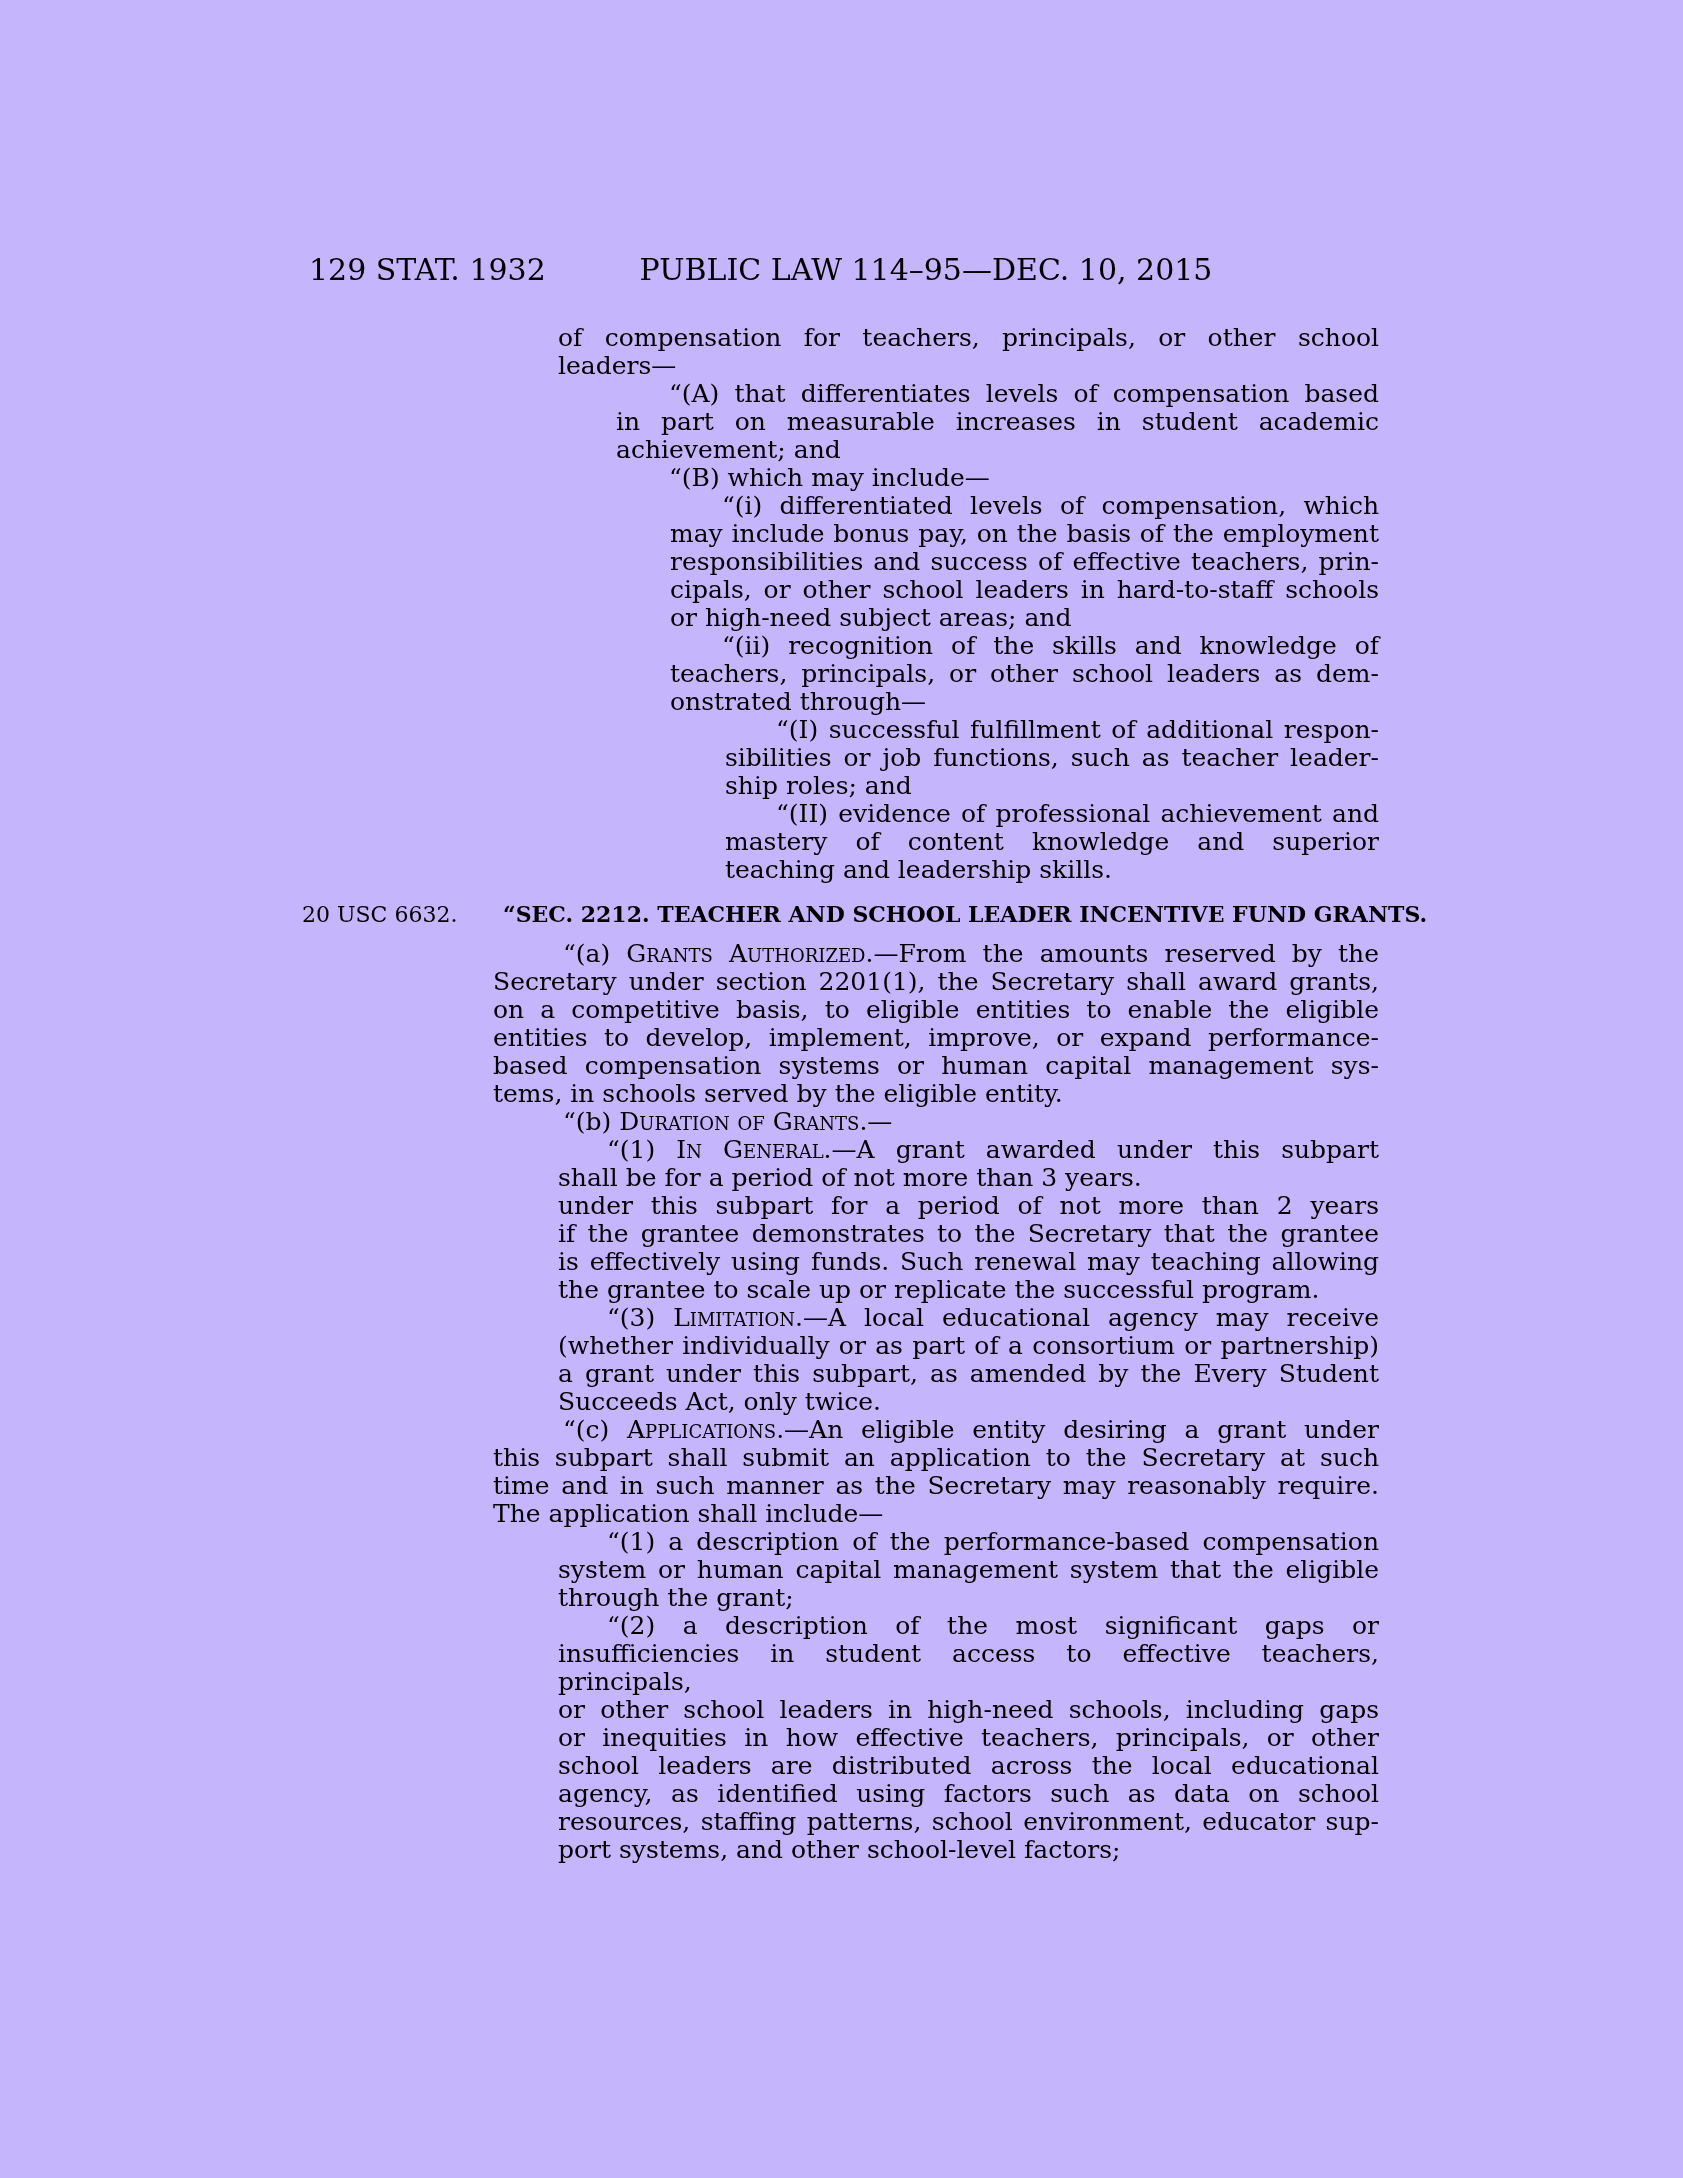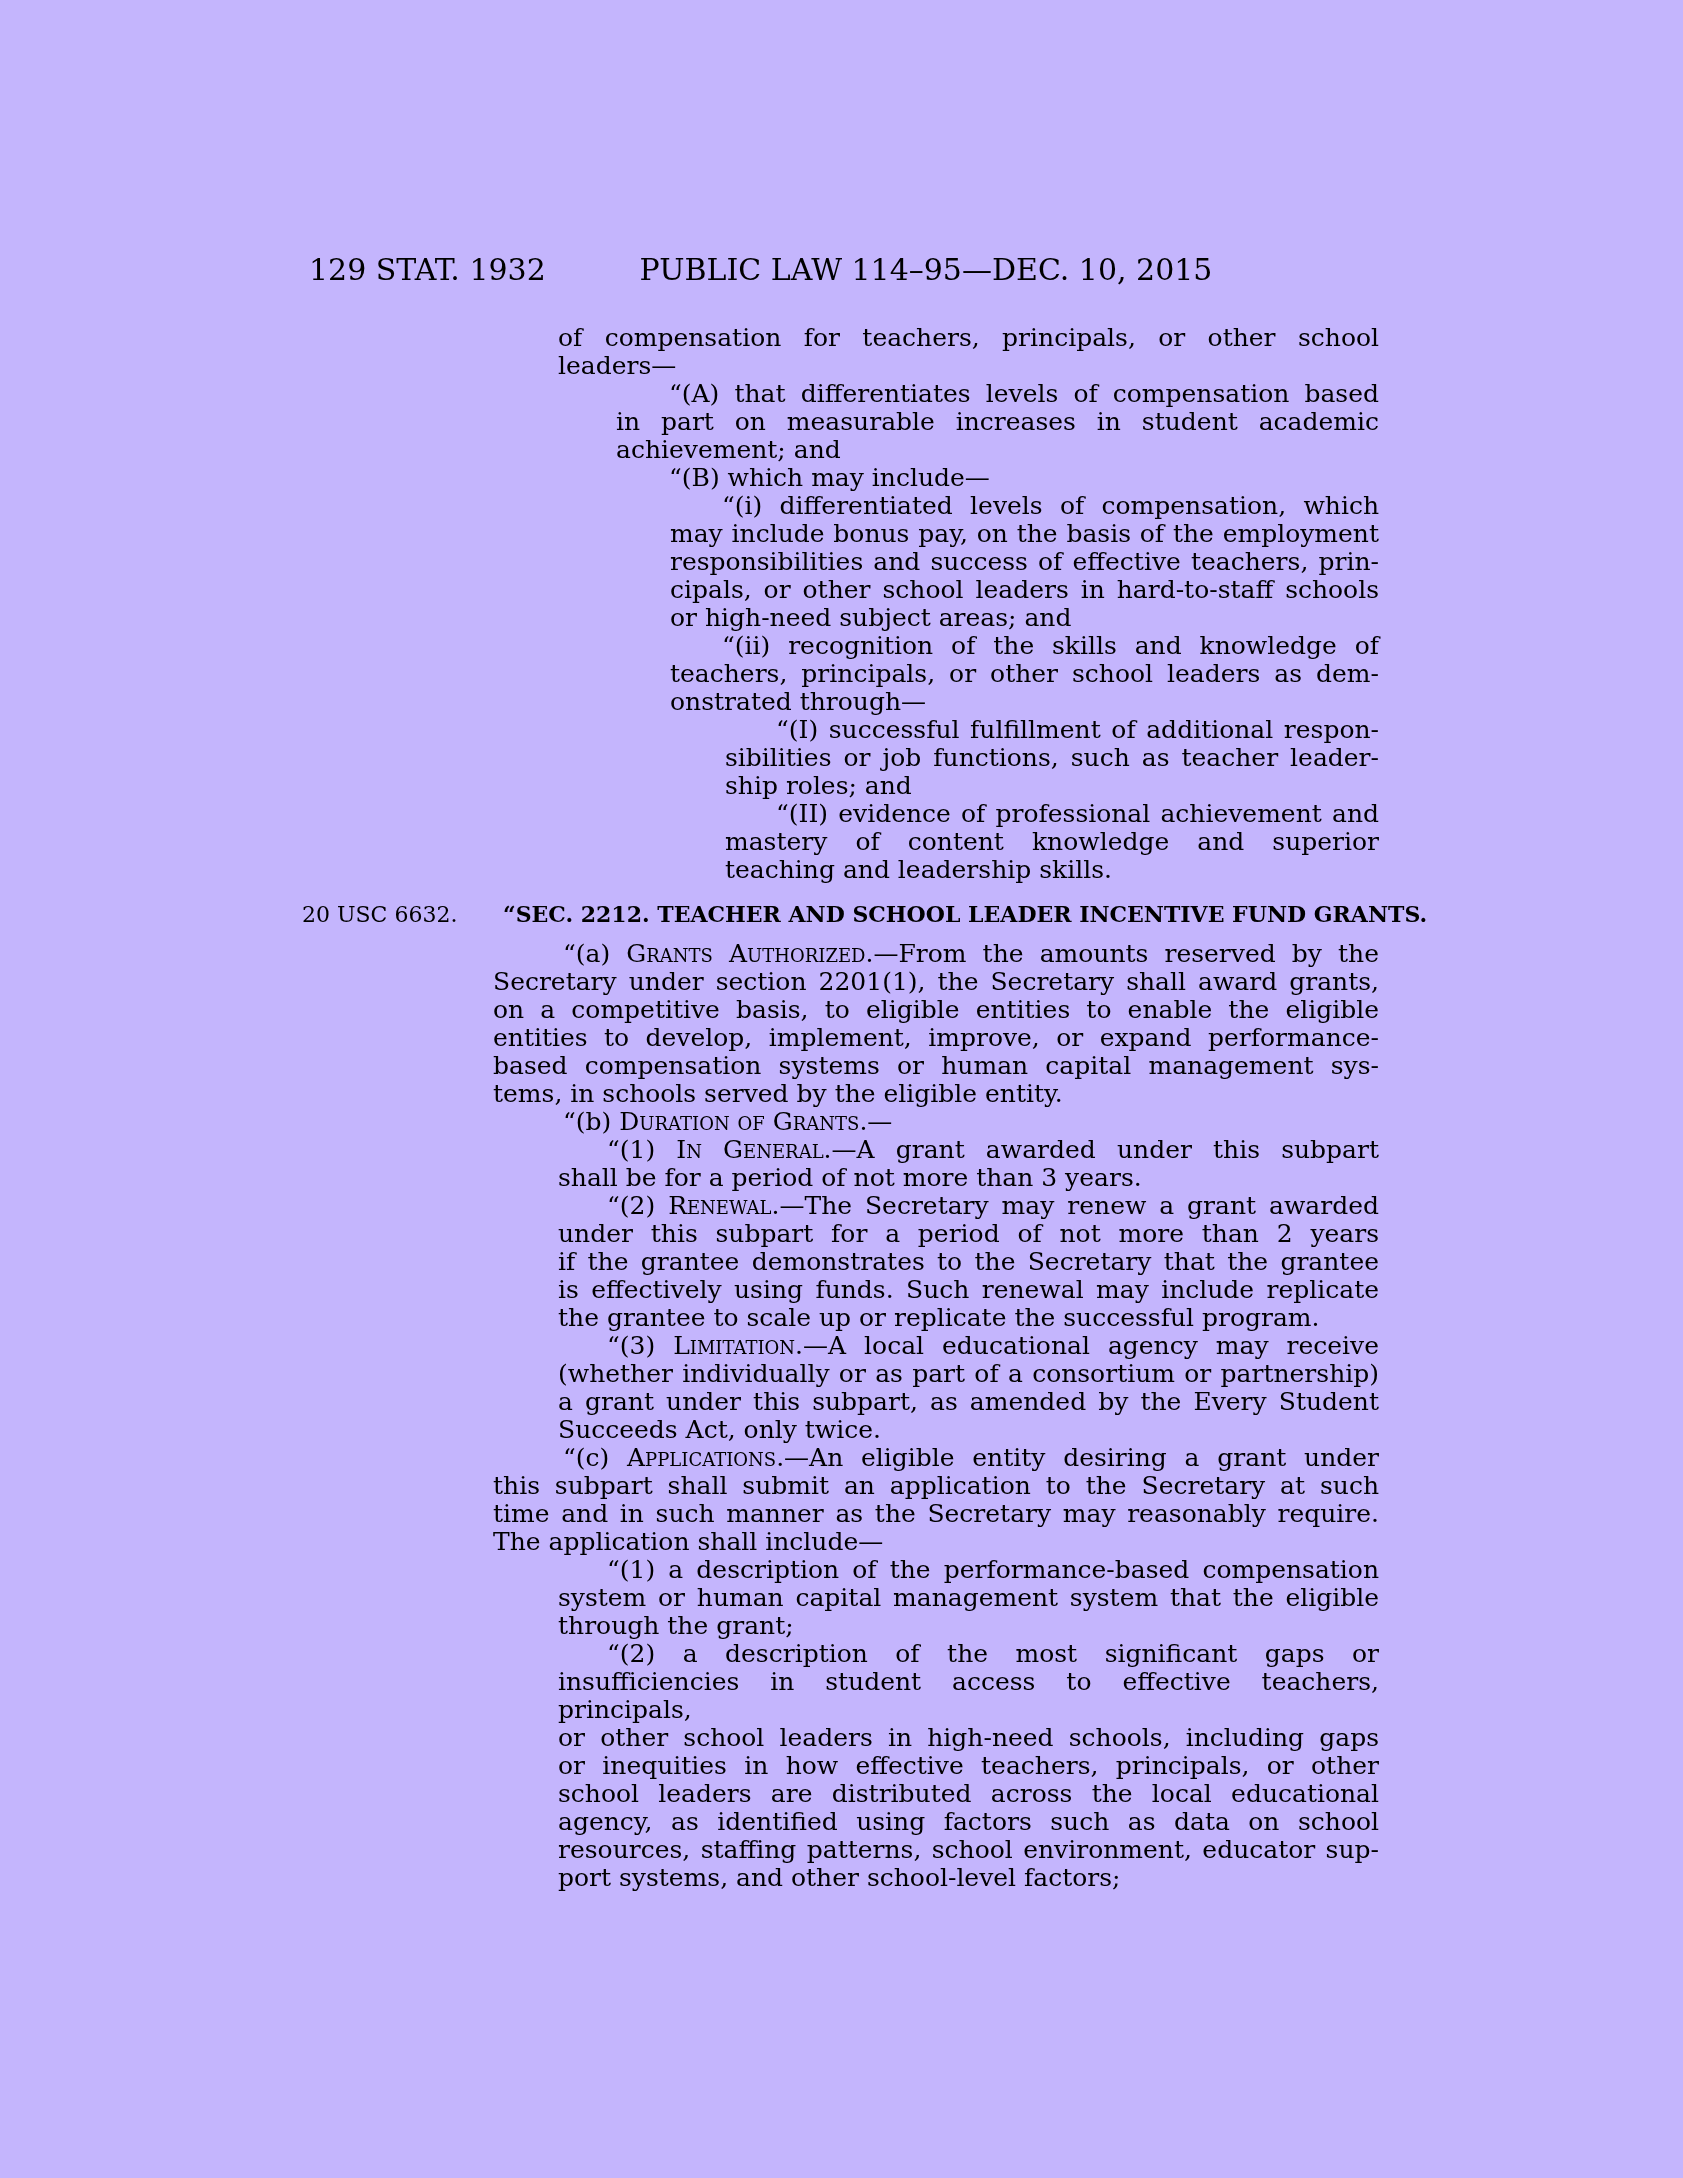--- a/index.html
+++ b/index.html
@@ -167,7 +167,6 @@
         <span class="line end">shall be for a period of not more than 3 years.</span>
       </p>
       <p class="para lvl-num">
-        <span class="line first">“(2) <span class="sc">Renewal</span>.—The Secretary may renew a grant awarded</span>
         <span class="line">under this subpart for a period of not more than 2 years</span>
         <span class="line">if the grantee demonstrates to the Secretary that the grantee</span>
         <span class="line">is effectively using funds. Such renewal may include replicate</span>

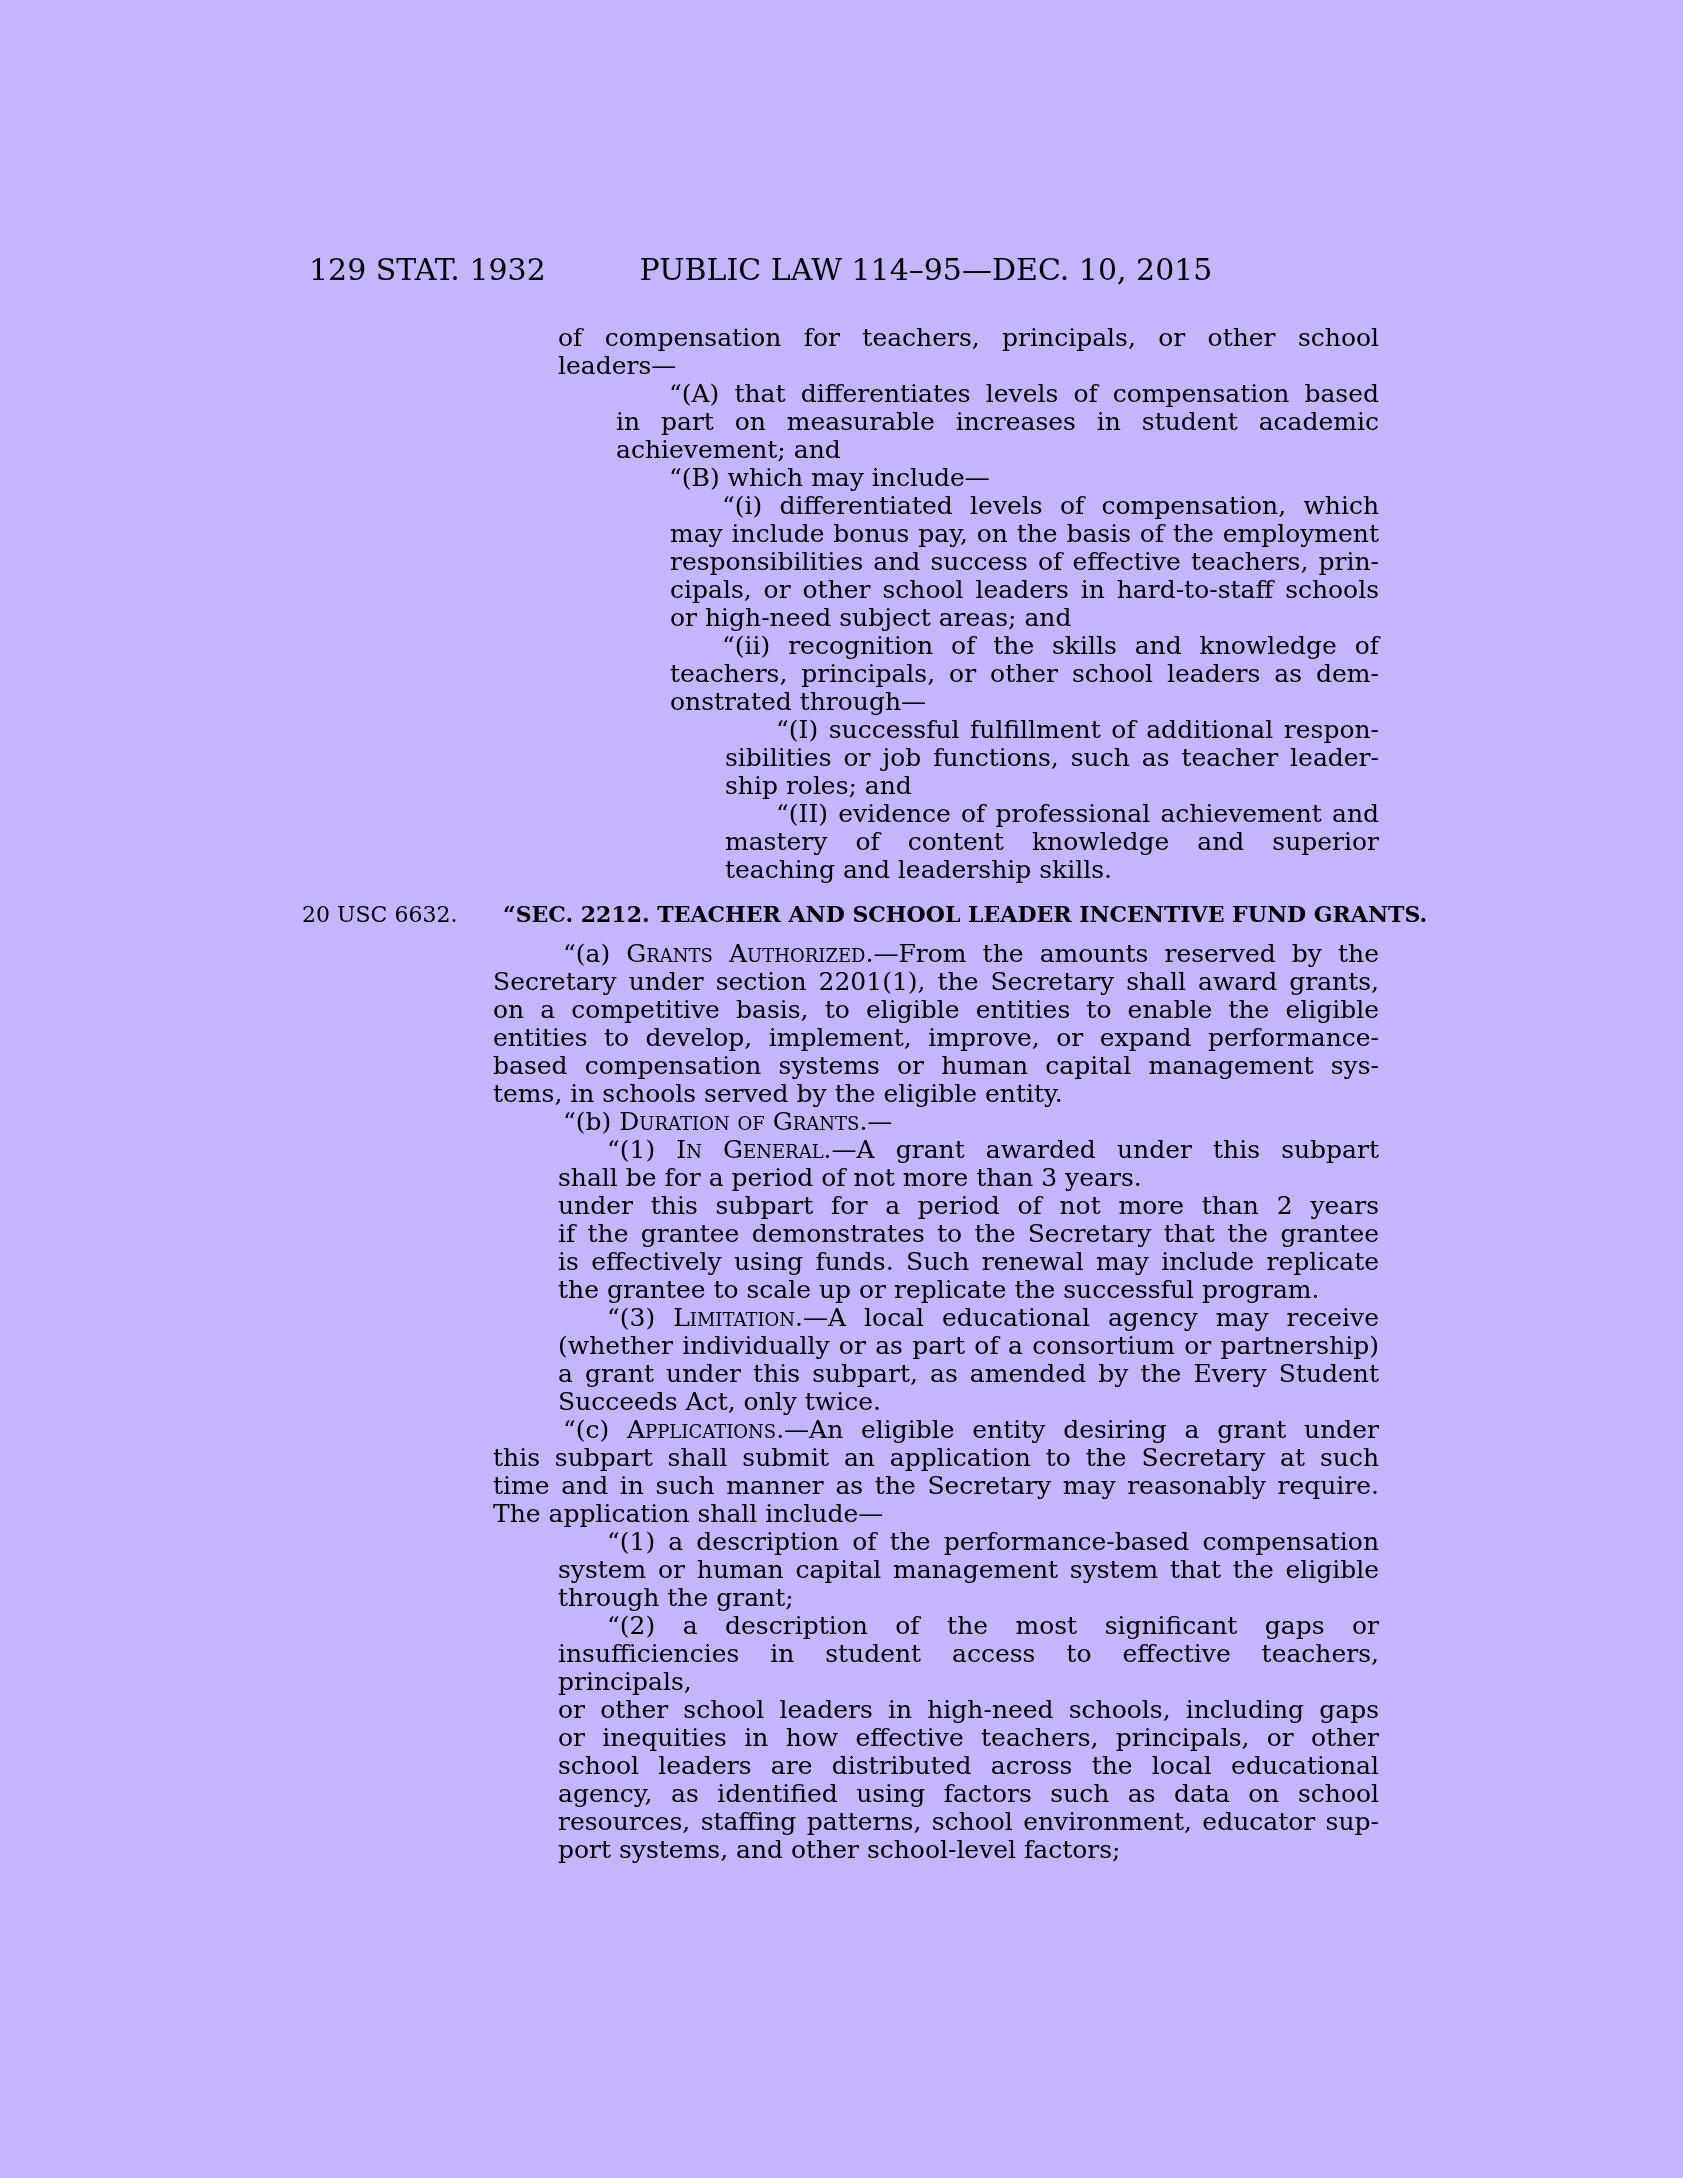--- a/index.html
+++ b/index.html
@@ -169,7 +169,7 @@
       <p class="para lvl-num">
         <span class="line">under this subpart for a period of not more than 2 years</span>
         <span class="line">if the grantee demonstrates to the Secretary that the grantee</span>
-        <span class="line">is effectively using funds. Such renewal may include replicate</span>
+        <span class="line">is effectively using funds. Such renewal may teaching allowing</span>
         <span class="line end">the grantee to scale up or replicate the successful program.</span>
       </p>
       <p class="para lvl-num">

